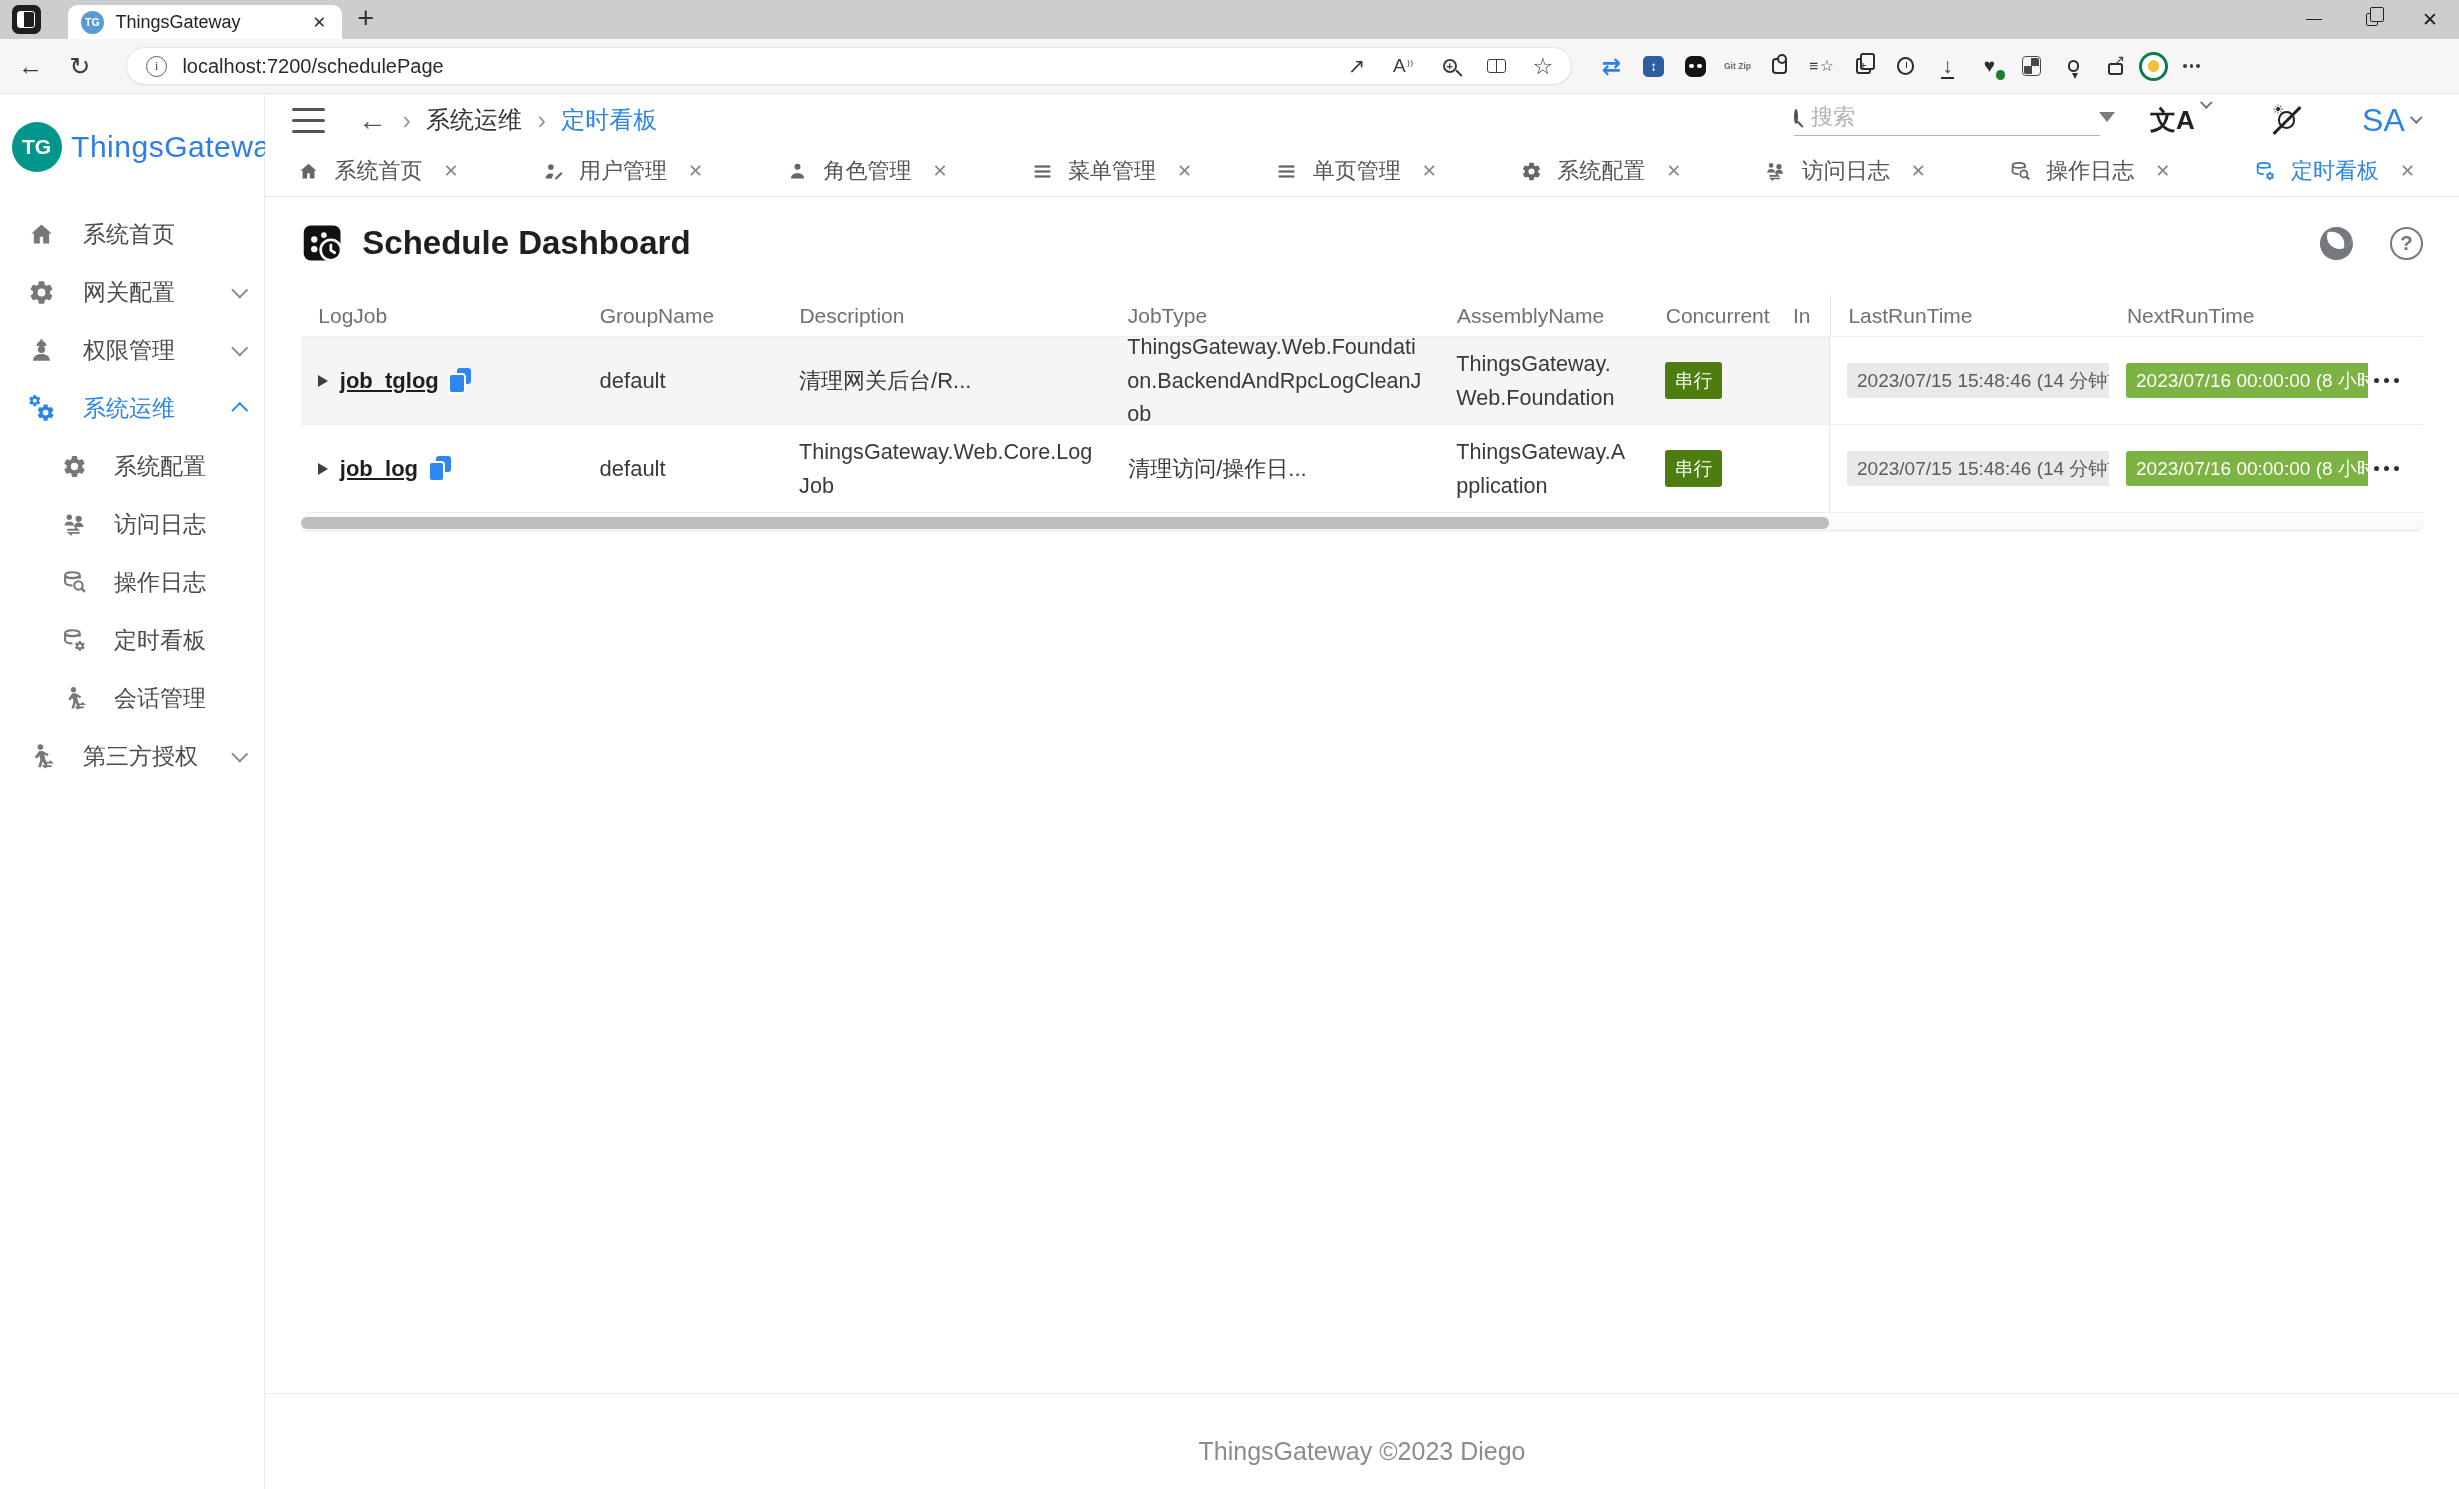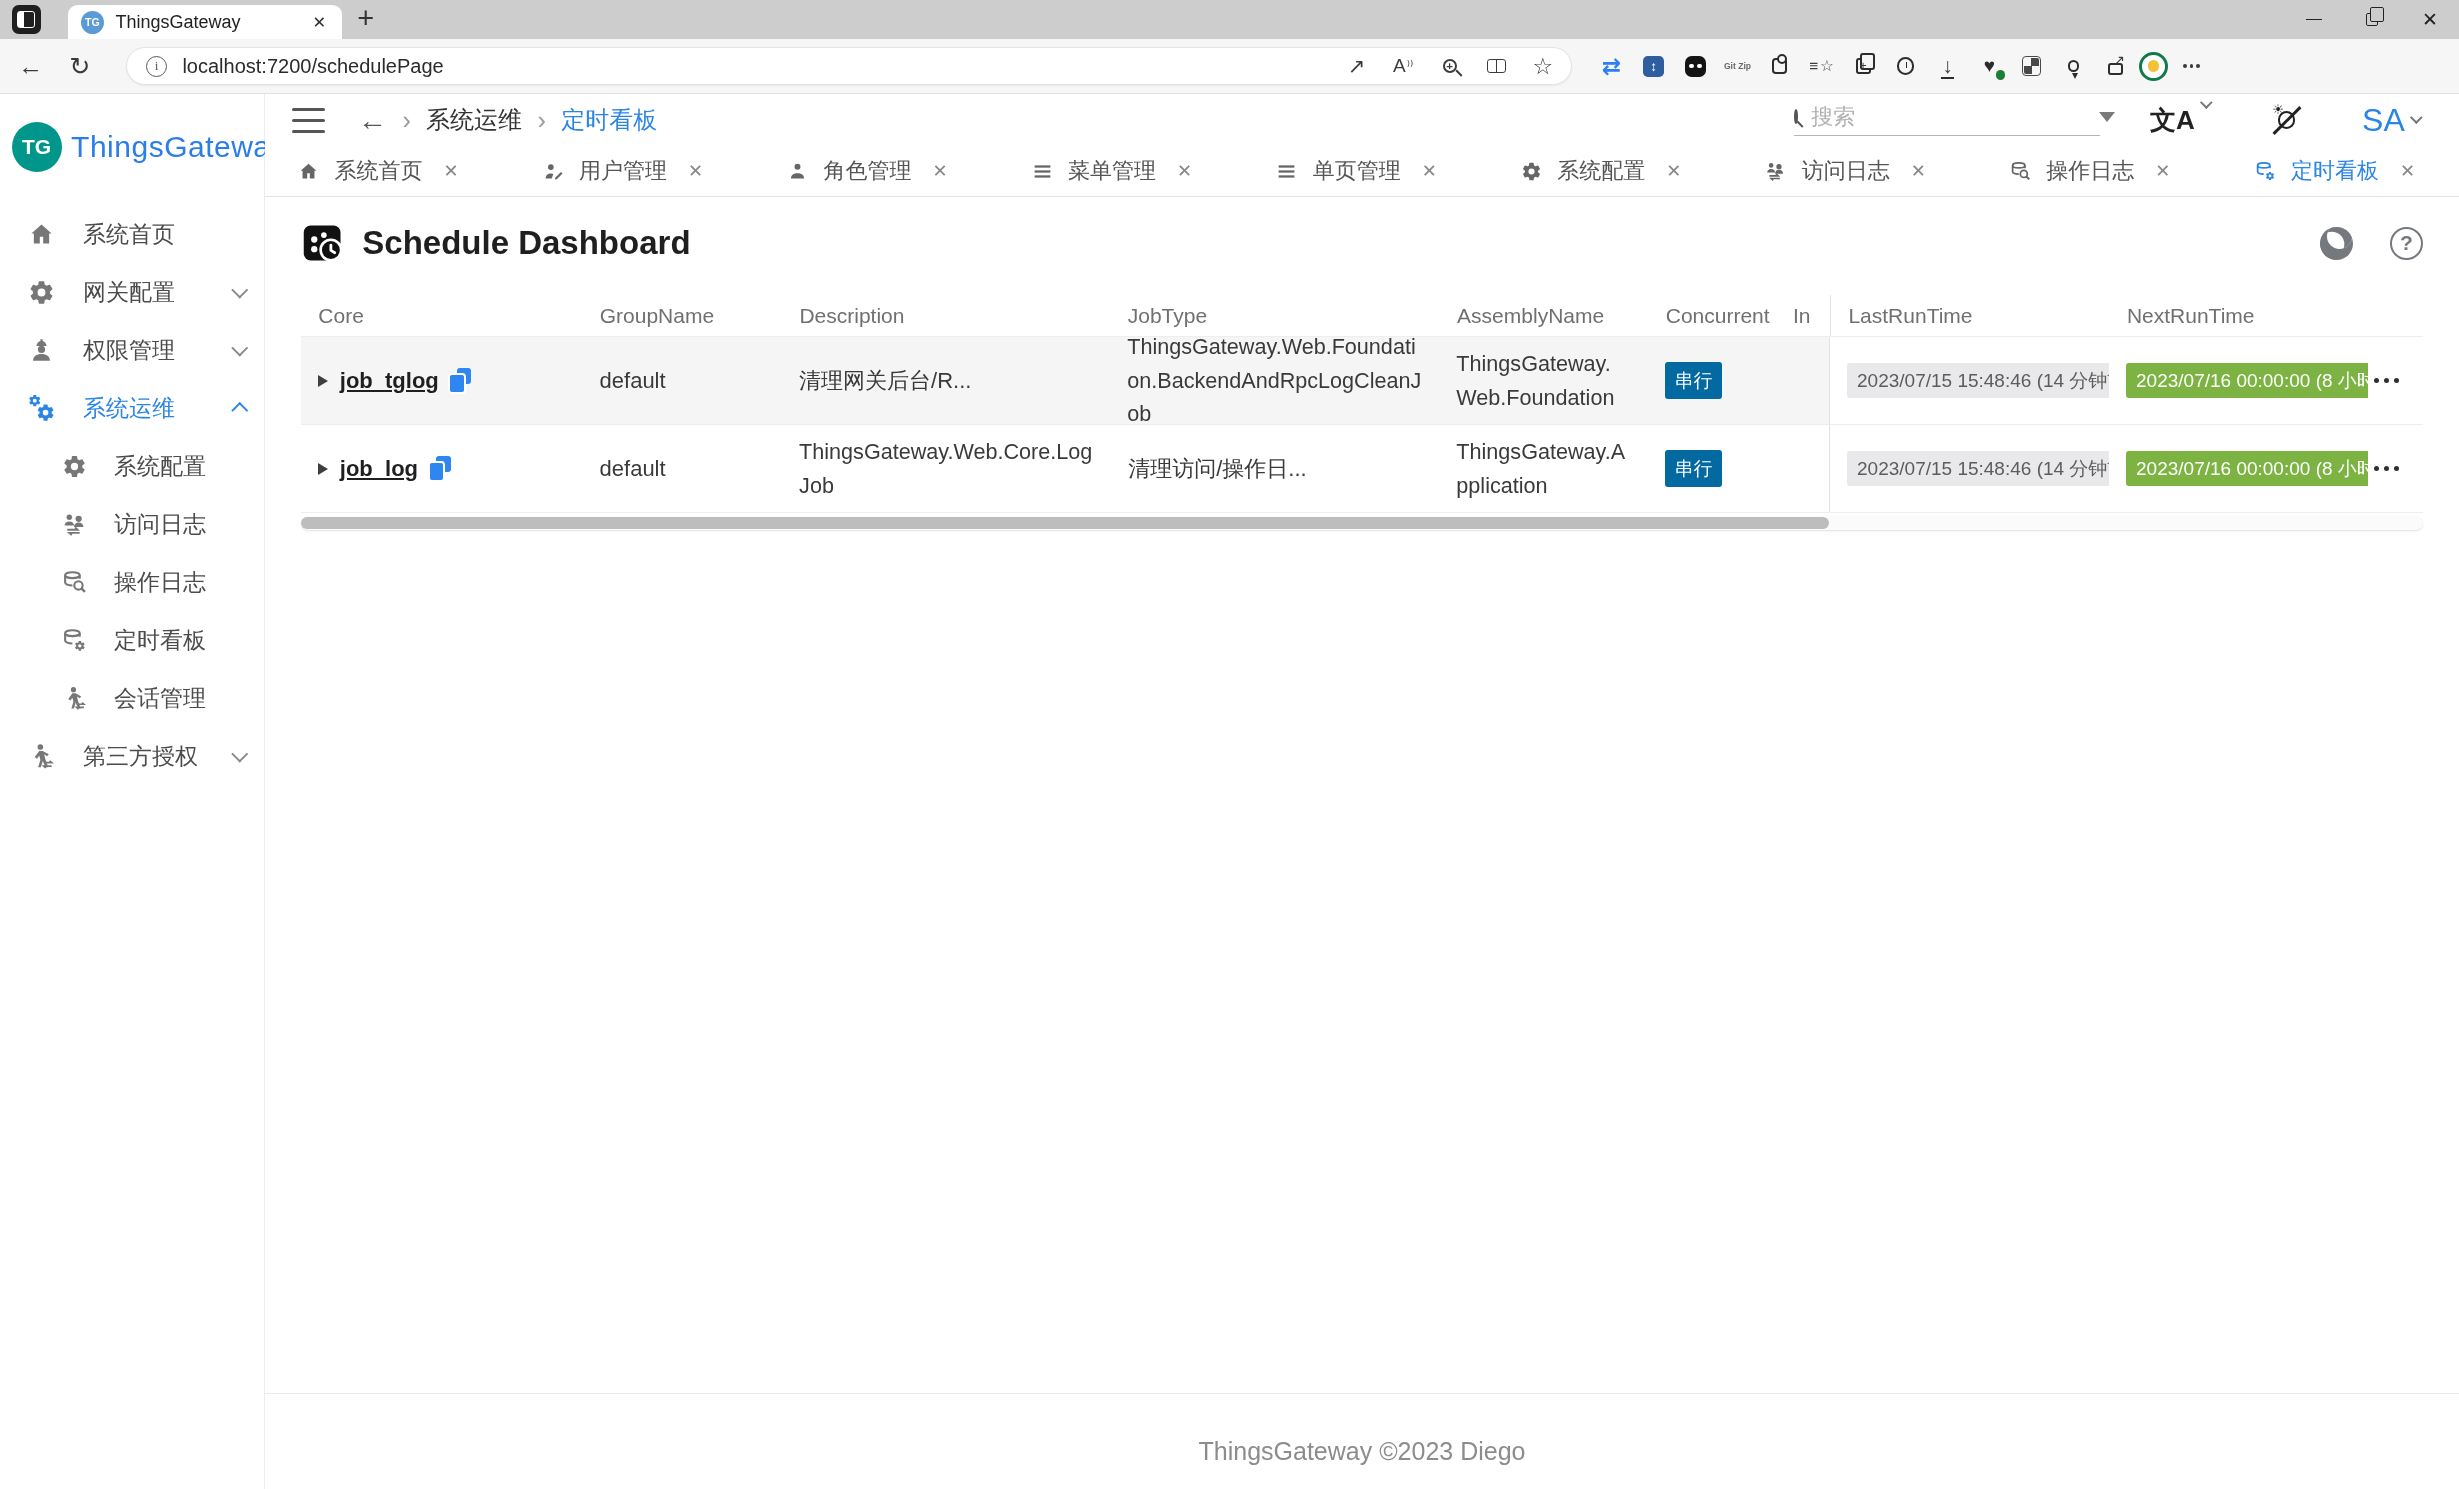--- a/index.html
+++ b/index.html
@@ -531,7 +531,7 @@
 
       <div class="table">
         <div class="tr thead">
-          <span class="td c1">Core</span>
+          <span class="td c1">LogJob</span>
           <span class="td c2">GroupName</span>
           <span class="td c3">Description</span>
           <span class="td c4">JobType</span>

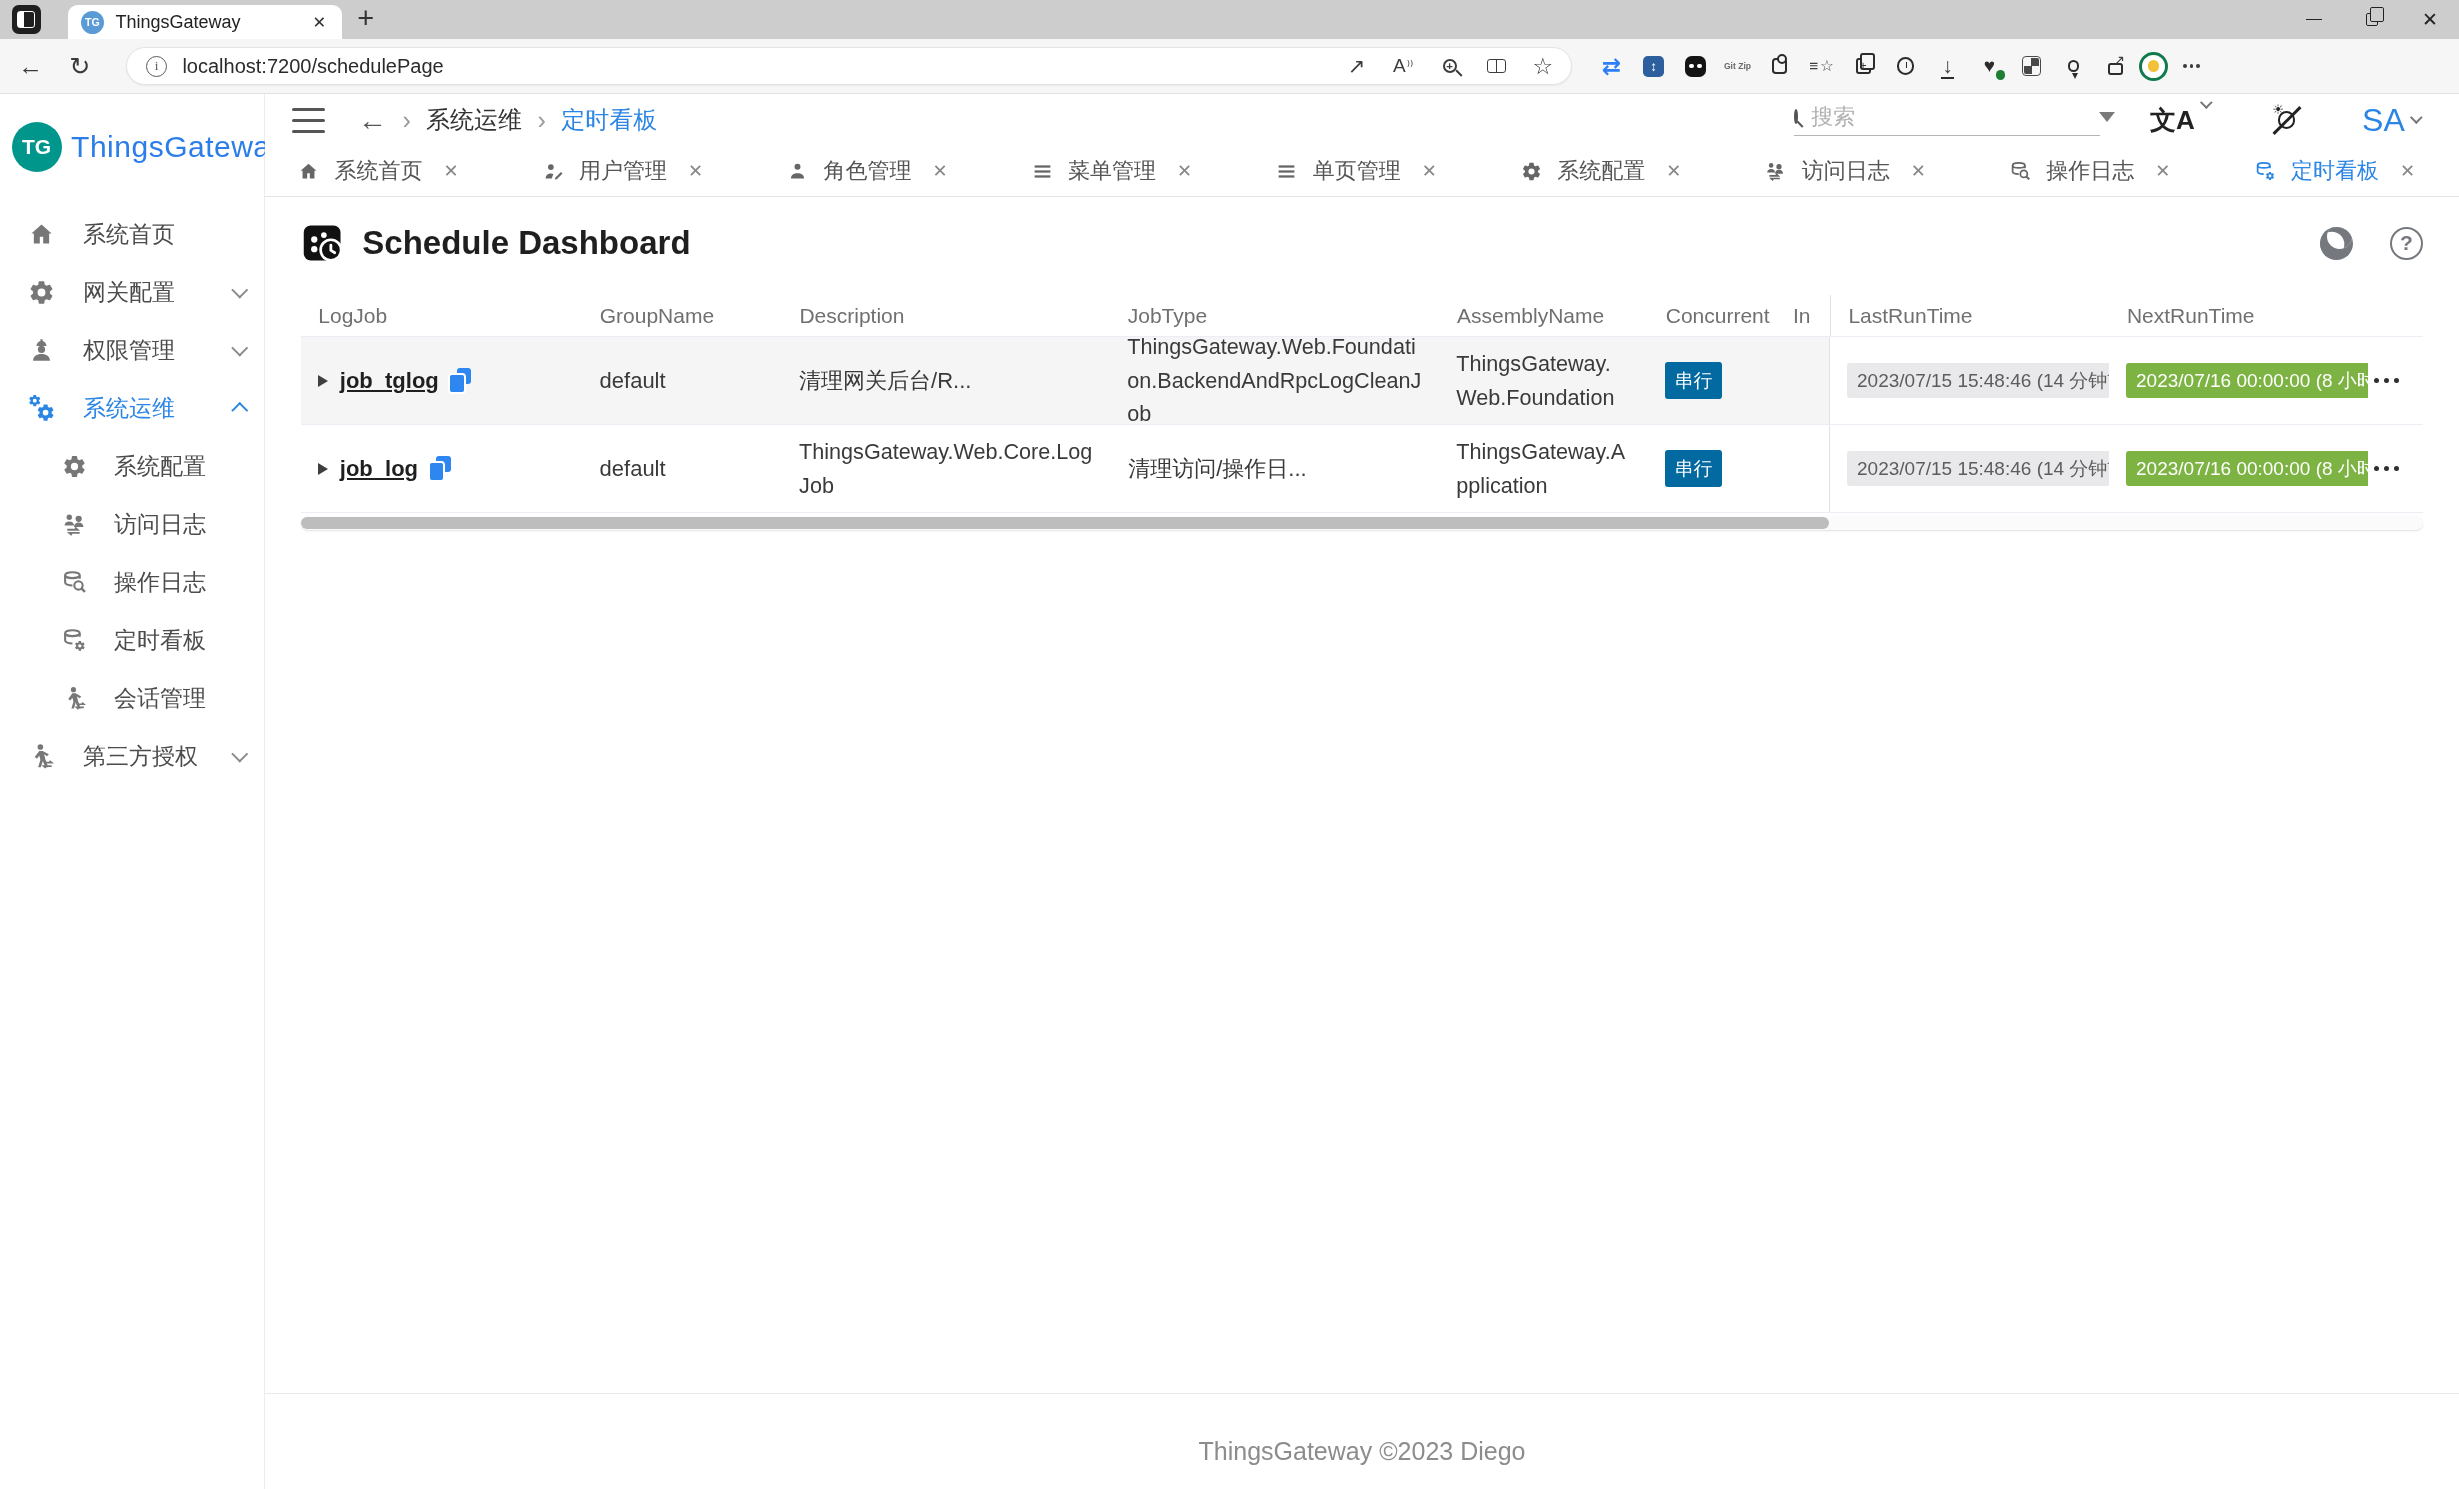--- a/index.html
+++ b/index.html
@@ -143,7 +143,7 @@
   .copy-icon::before { content:""; position:absolute; right:0; top:0; width:14.4px; height:16.3px; background:#2e86f0; border-radius:2.9px; }
   .copy-icon::after { content:""; position:absolute; left:0; bottom:0; width:13.4px; height:16.3px; background:#2e86f0; border:2.4px solid #fff; border-radius:3.8px; }
   .badge { display:inline-block; border-radius:2.9px; font-size:19px; padding:4.8px 9.6px; white-space:nowrap; }
-  .badge.red { background:#0369a1; color:#fff; padding:5.8px 9.6px; }
+  .badge.red { background:#4d7c0f; color:#fff; padding:5.8px 9.6px; }
   .badge.gray { background:#e9e9eb; color:#5c5c5c; }
   .badge.green { background:#7cb342; color:#fff; }
   .menu-dots { display:inline-flex; gap:4.8px; } .menu-dots b { width:5.3px; height:5.3px; border-radius:50%; background:#2f2f2f; }

